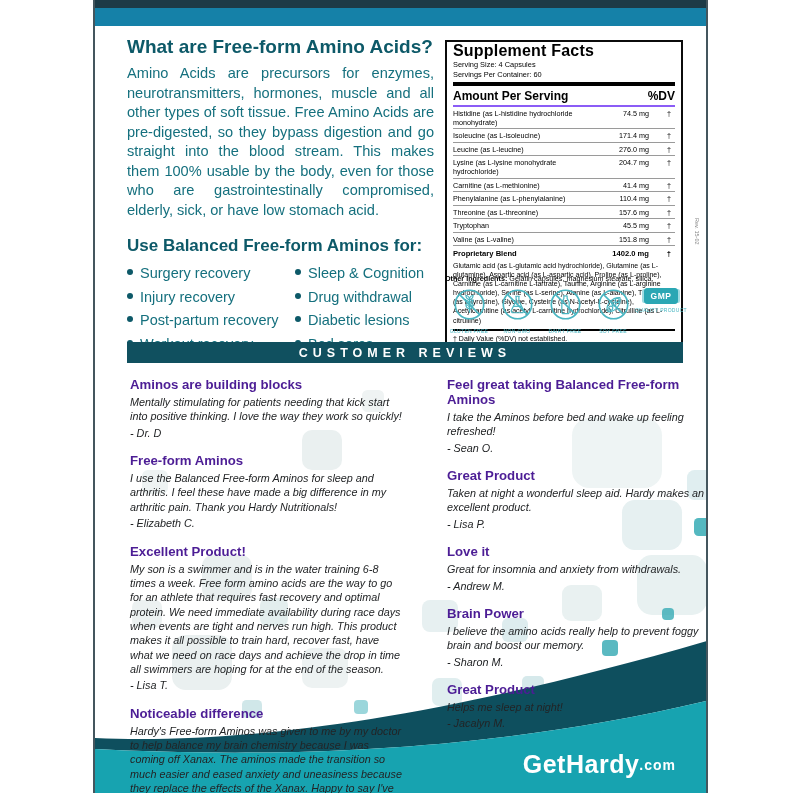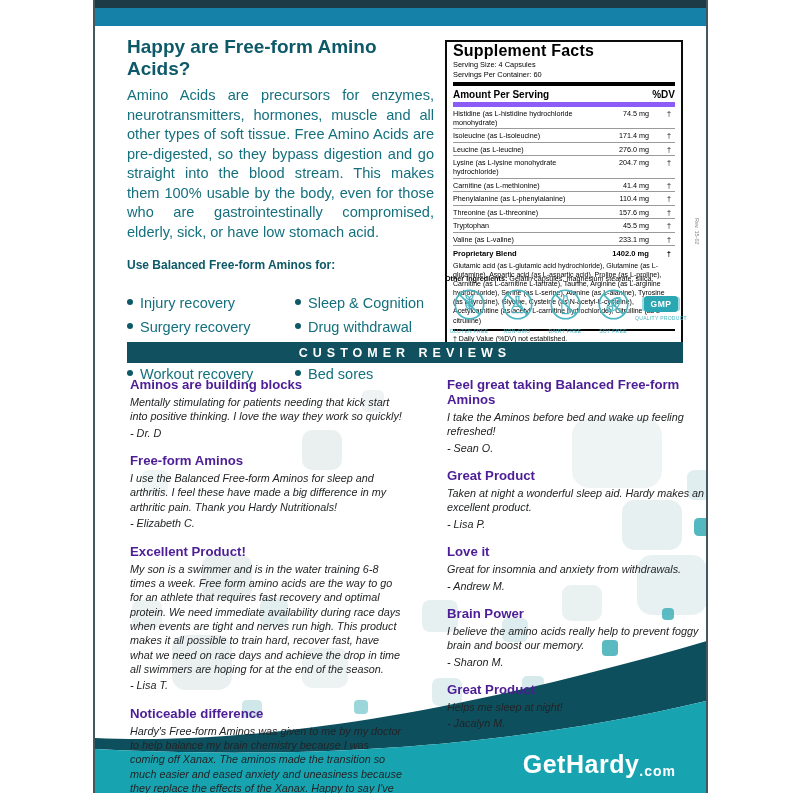--- a/index.html
+++ b/index.html
@@ -103,7 +103,7 @@
   <div class="band-teal"></div>
 
   <div class="intro">
-    <h1>Happy are Free-form Amino Acids?</h1>
+    <h1>What are Free-form Amino Acids?</h1>
     <p>Amino Acids are precursors for enzymes, neurotransmitters, hormones, muscle and all other types of soft tissue. Free Amino Acids are pre-digested, so they bypass digestion and go straight into the blood stream. This makes them 100% usable by the body, even for those who are gastrointestinally compromised, elderly, sick, or have low stomach acid.</p>
     <div class="use-head">Use Balanced Free-form Aminos for:</div>
     <div class="uses">

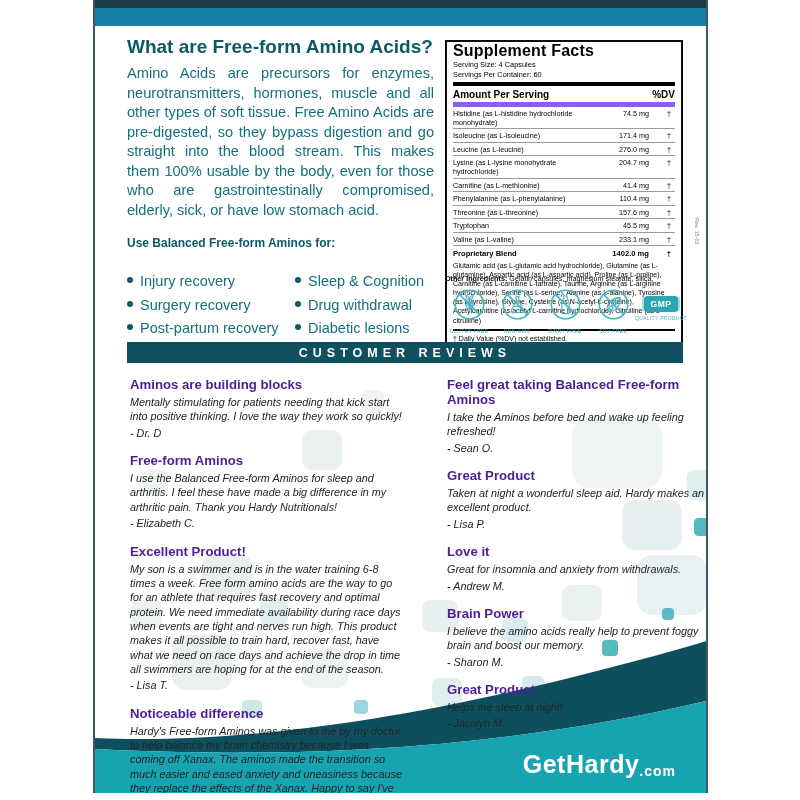--- a/index.html
+++ b/index.html
@@ -28,7 +28,7 @@
   .sf-serving { font-size:7.4px; color:#000; line-height:1.35; }
   .sf-bar { height:4px; background:#000; margin:2px 0; }
   .sf-bar.thin { height:2.5px; }
-  .sf-hdr { display:flex; justify-content:space-between; font-size:10px; font-weight:bold; padding:1.5px 0; border-bottom:5px solid #8b5cf6; }
+  .sf-hdr { display:flex; justify-content:space-between; font-size:12px; font-weight:bold; padding:1.5px 0; border-bottom:2px solid #8b5cf6; }
   .sf-row { display:flex; font-size:7.2px; padding:2px 0 1.5px; border-bottom:1px solid #9a9a9a; align-items:baseline; }
   .sf-row .n { flex:1; }
   .sf-row .a { width:48px; text-align:right; }

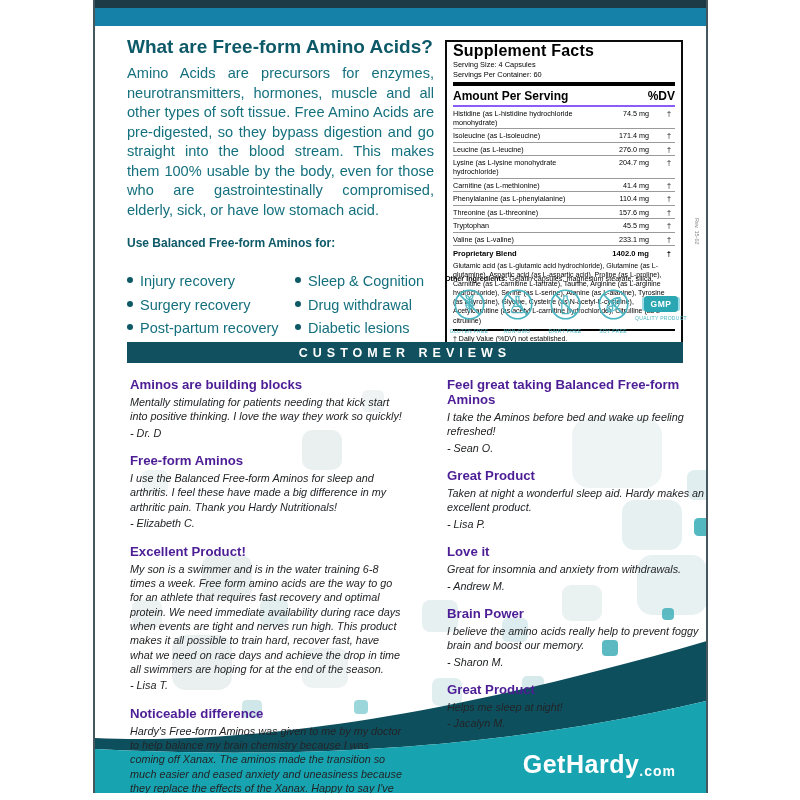--- a/index.html
+++ b/index.html
@@ -15,7 +15,7 @@
   .intro { position:absolute; left:32px; top:36px; width:307px; z-index:2; }
   .intro h1 { font-size:19px; font-weight:bold; color:#0d5968; margin-bottom:6px; }
   .intro p  { font-size:14.6px; color:#15707e; line-height:1.34; text-align:justify; }
-  .use-head { font-size:12px; font-weight:bold; color:#0d5968; margin-top:16px; margin-bottom:20px; }
+  .use-head { font-size:17px; font-weight:bold; color:#0d5968; margin-top:16px; margin-bottom:6px; }
   .uses { display:flex; }
   .uses ul { list-style:none; }
   .uses ul:first-child { width:168px; }

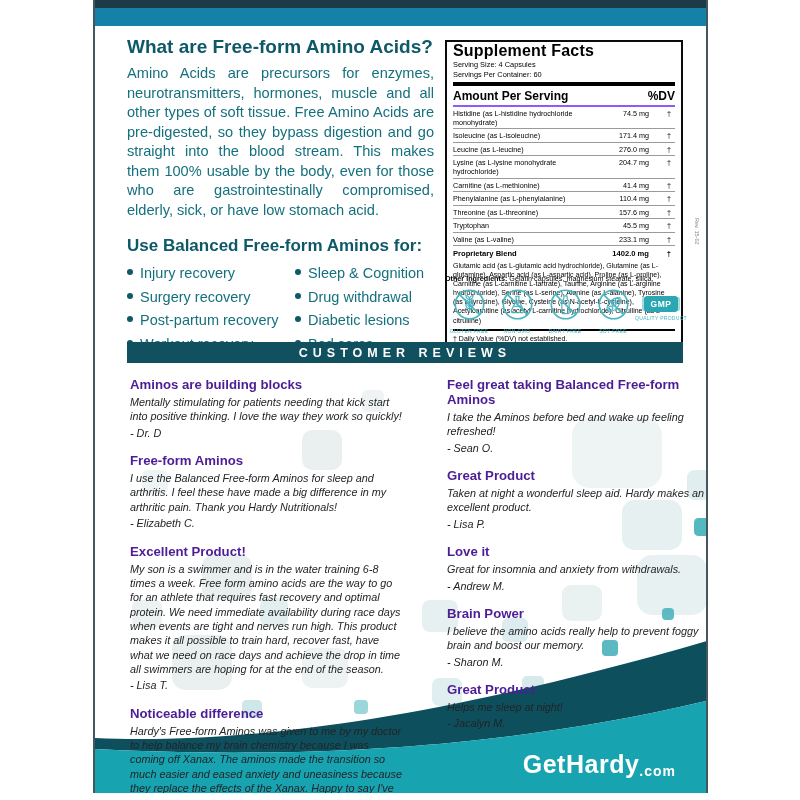--- a/index.html
+++ b/index.html
@@ -173,7 +173,7 @@
       </div>
     <div class="sf-row">
         <span class="n">Valine (as L-valine)</span>
-        <span class="a">233.1 mg</span>
+        <span class="a">151.8 mg</span>
         <span class="d">†</span>
       </div>
     <div class="sf-row blend">

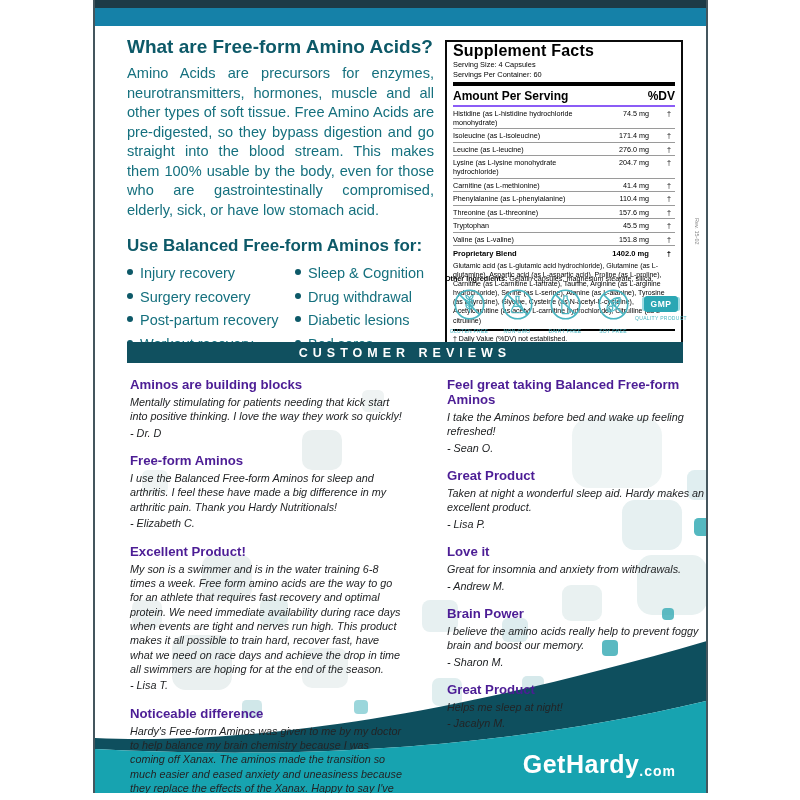--- a/index.html
+++ b/index.html
@@ -108,8 +108,8 @@
     <div class="use-head">Use Balanced Free-form Aminos for:</div>
     <div class="uses">
       <ul>
+        <li>Surgery recovery</li>
         <li>Injury recovery</li>
-        <li>Surgery recovery</li>
         <li>Post-partum recovery</li>
         <li>Workout recovery</li>
       </ul>

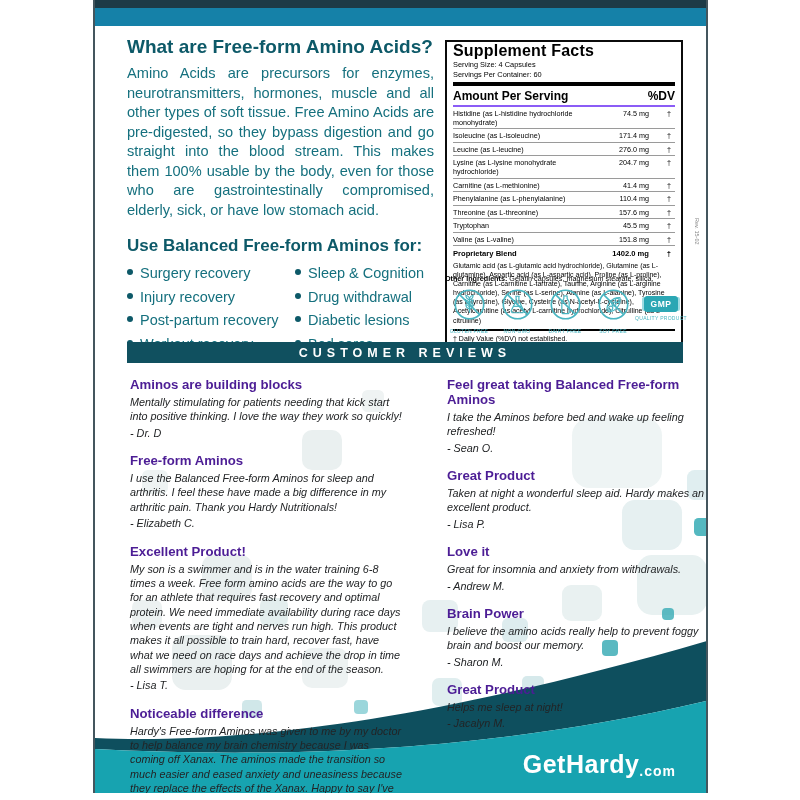--- a/index.html
+++ b/index.html
@@ -44,7 +44,7 @@
   .badge { width:46px; display:flex; flex-direction:column; align-items:center; }
   .badge svg { width:33px; height:33px; }
   .badge .lbl { font-size:5px; color:#49b6c2; margin-top:3px; letter-spacing:.3px; text-align:center; white-space:nowrap; }
-  .gmp-box { width:34px; height:16px; margin-top:8px; background:#2ba7b4; border:1px solid #2ba7b4; border-radius:3px;
+  .gmp-box { width:34px; height:16px; background:#2ba7b4; border:1px solid #2ba7b4; border-radius:3px;
              color:#fff; font-size:8.5px; font-weight:bold; display:flex; align-items:center; justify-content:center; letter-spacing:.5px;
              box-shadow:-3px 0 0 -1px #9fdbe2, 3px 0 0 -1px #9fdbe2; }
 

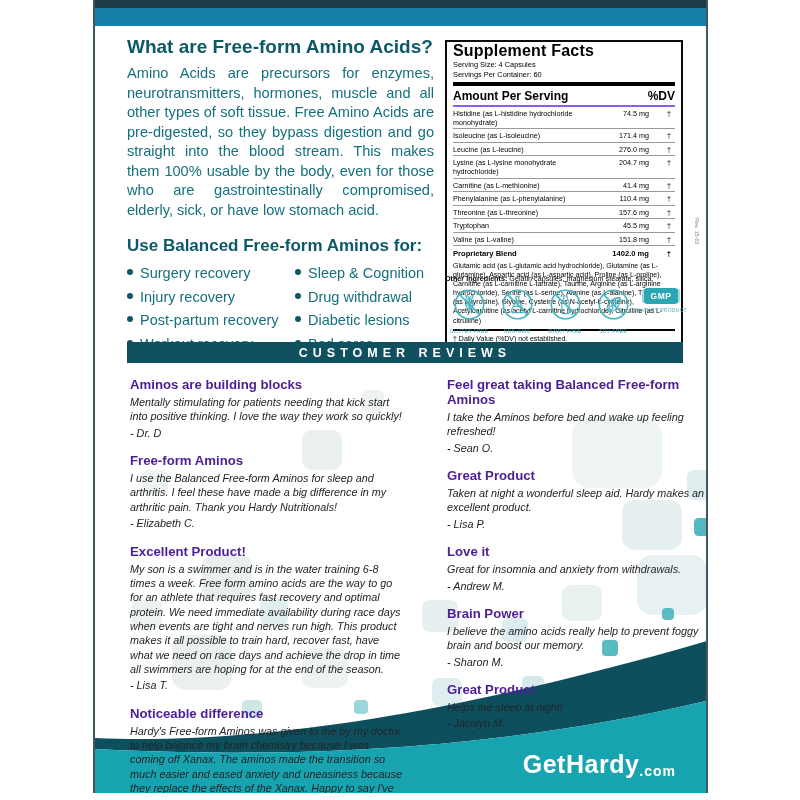--- a/index.html
+++ b/index.html
@@ -65,7 +65,7 @@
 
   
   .swoosh { position:absolute; left:0; bottom:0; width:615px; height:170px; z-index:1; }
-  .brand { position:absolute; right:30px; bottom:14px; z-index:3; color:#fff; display:flex; align-items:flex-end; }
+  .brand { position:absolute; right:30px; bottom:14px; z-index:3; color:#fff; display:flex; align-items:center; }
   .brand .b1 { font-size:25px; font-weight:bold; letter-spacing:.5px; }
   .brand .b2 { font-size:14px; font-weight:bold; letter-spacing:1px; }
 </style>

